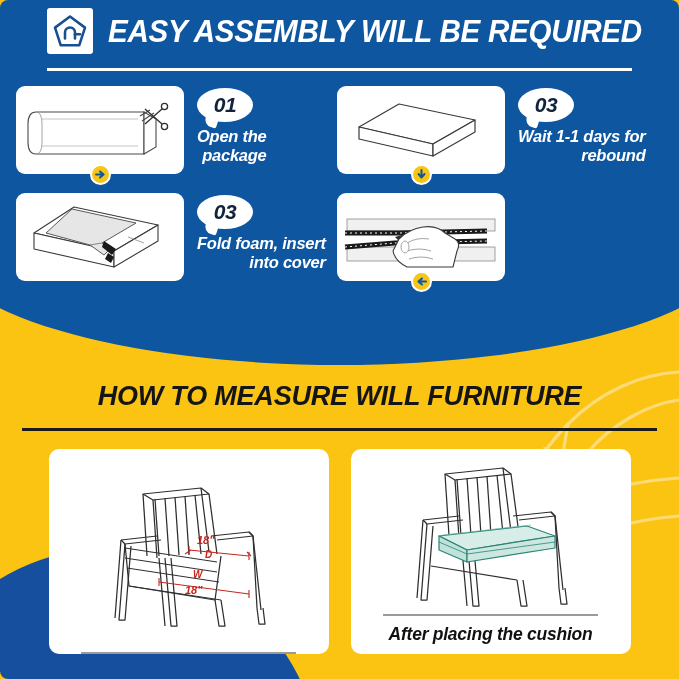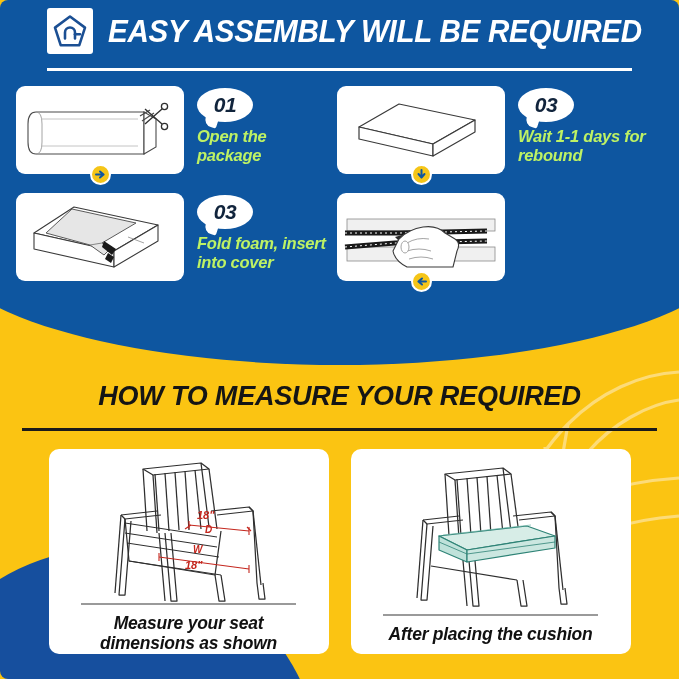--- a/index.html
+++ b/index.html
@@ -114,6 +114,7 @@
     display: flex;
     align-items: flex-start;
     position: relative;
+    text-align: right;
   }
   .step-a { width: 330px; padding-left: 16px; }
   .step-b { width: 340px; padding-left: 7px; }

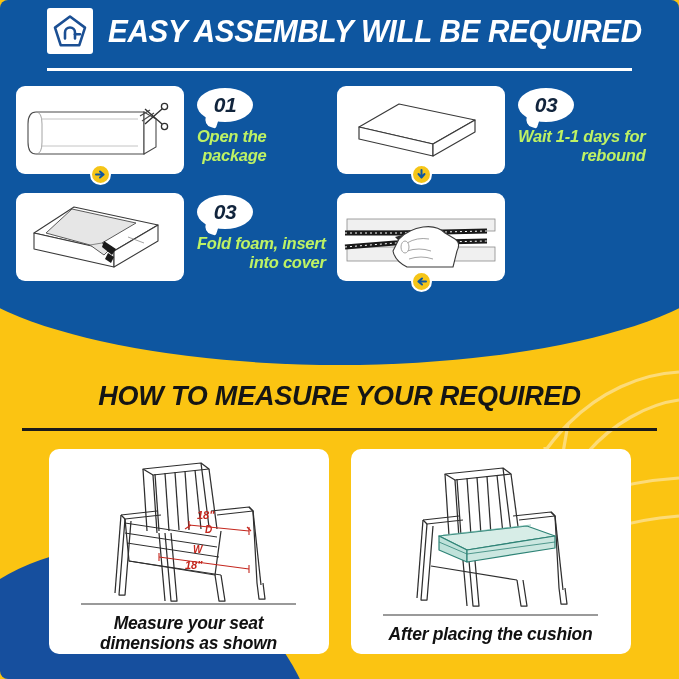--- a/index.html
+++ b/index.html
@@ -188,7 +188,7 @@
     font-style: italic;
     line-height: 1.13;
     letter-spacing: -0.25px;
-    color: #bef264;
+    color: #ffffff;
     white-space: pre-line;
   }
 

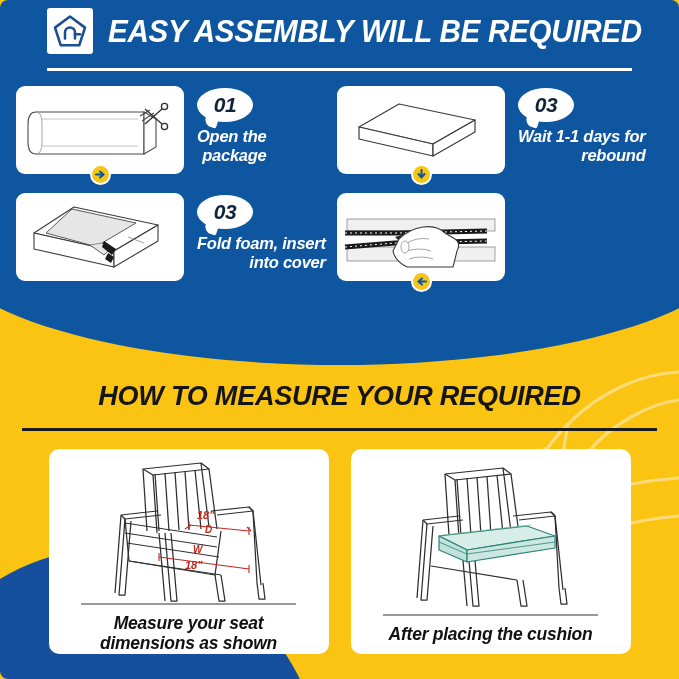--- a/index.html
+++ b/index.html
@@ -416,7 +416,7 @@
    </div>
   </div>
 
-  <div class="measure-title">HOW TO MEASURE YOUR REQUIRED</div>
+  <div class="measure-title">HOW TO MEASURE WILL FURNITURE</div>
   <div class="measure-rule"></div>
 
   <div class="measure-cards">

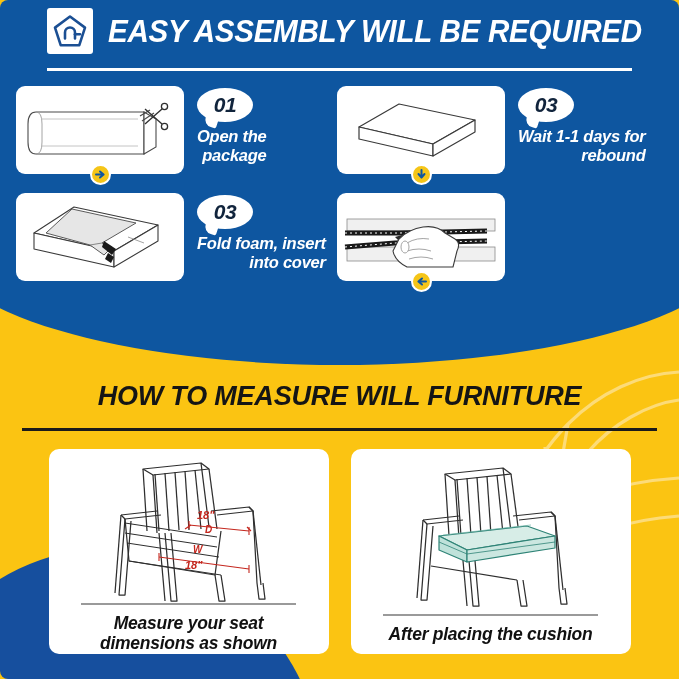--- a/index.html
+++ b/index.html
@@ -476,8 +476,6 @@
         </svg>
       </div>
       <div class="m-divider"></div>
-      <div class="m-caption">Measure your seat
-dimensions as shown</div>
     </div>
 
     <div class="m-card">

